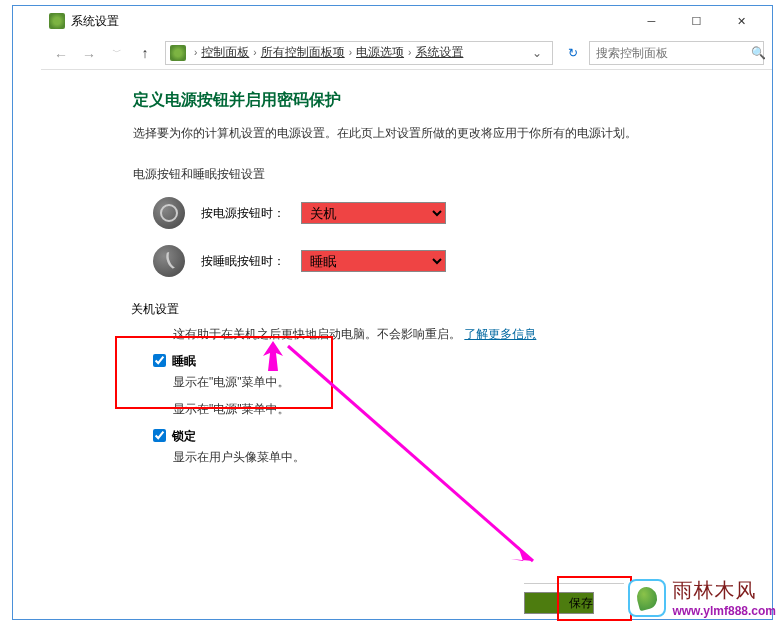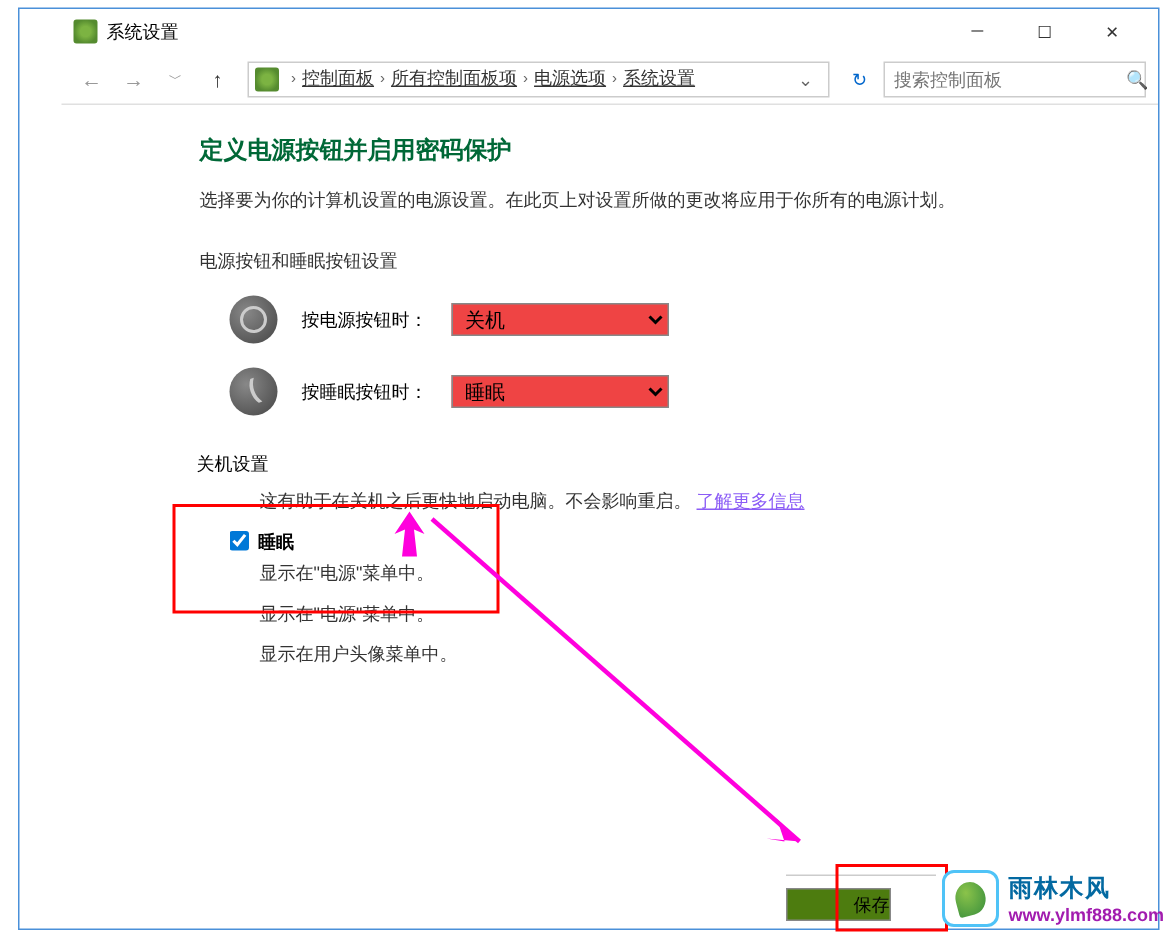--- a/index.html
+++ b/index.html
@@ -52,7 +52,7 @@
     .checkbox-row input[type="checkbox"] { margin-right: 6px; margin-top: 1px; width: 13px; height: 13px; accent-color: #0078d7; }
     .checkbox-label { font-weight: bold; }
     .checkbox-desc { padding-left: 40px; color: #333; margin-bottom: 10px; }
-    .link { color: #8b5cf6; }
+    .link { color: #0369a1; }
     
     .arrow-svg { position: absolute; pointer-events: none; }
     

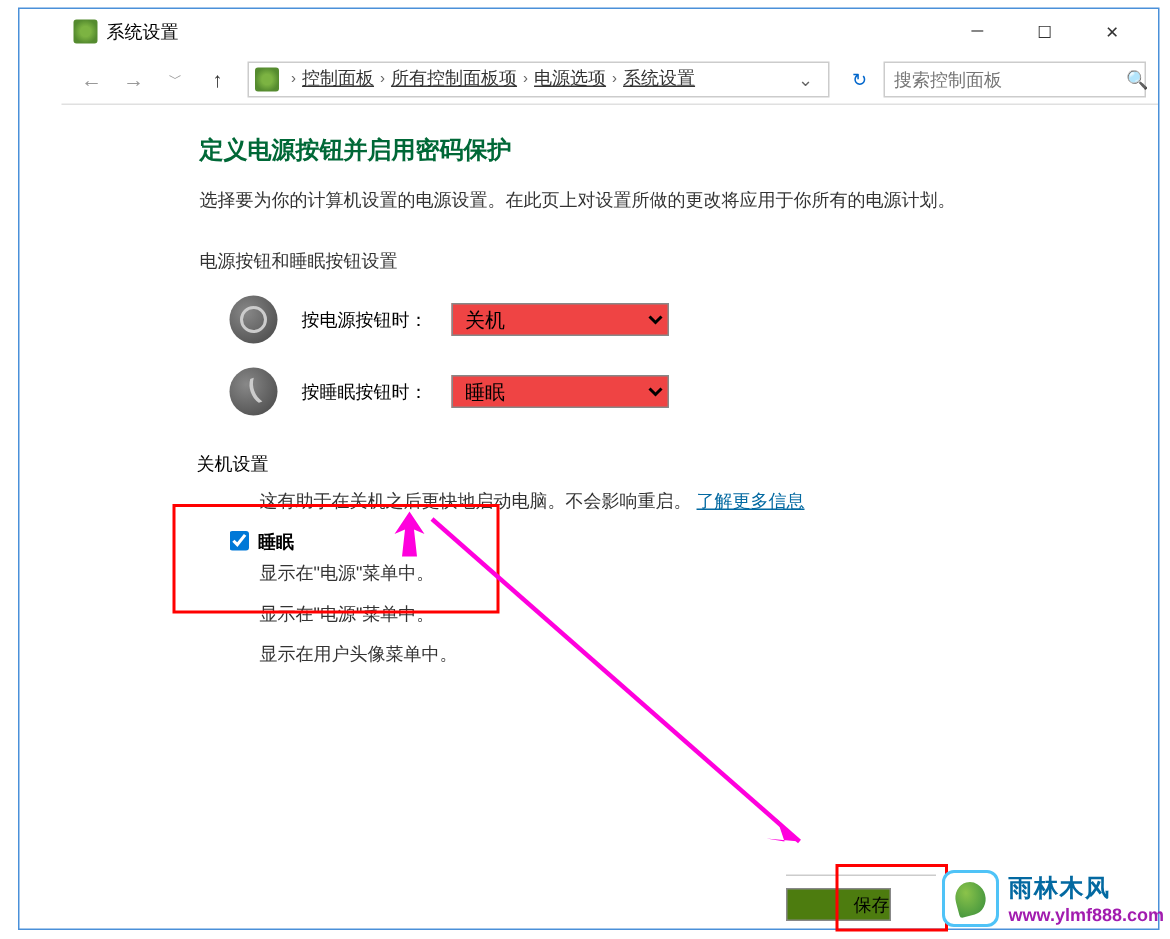--- a/index.html
+++ b/index.html
@@ -143,6 +143,10 @@
 
       <p class="checkbox-desc">显示在"电源"菜单中。</p>
 
+      <div class="checkbox-row">
+        <input type="checkbox" checked="" style="">
+        <span class="checkbox-label">锁定</span>
+      </div>
       <p class="checkbox-desc">显示在用户头像菜单中。</p>
     </div>
 

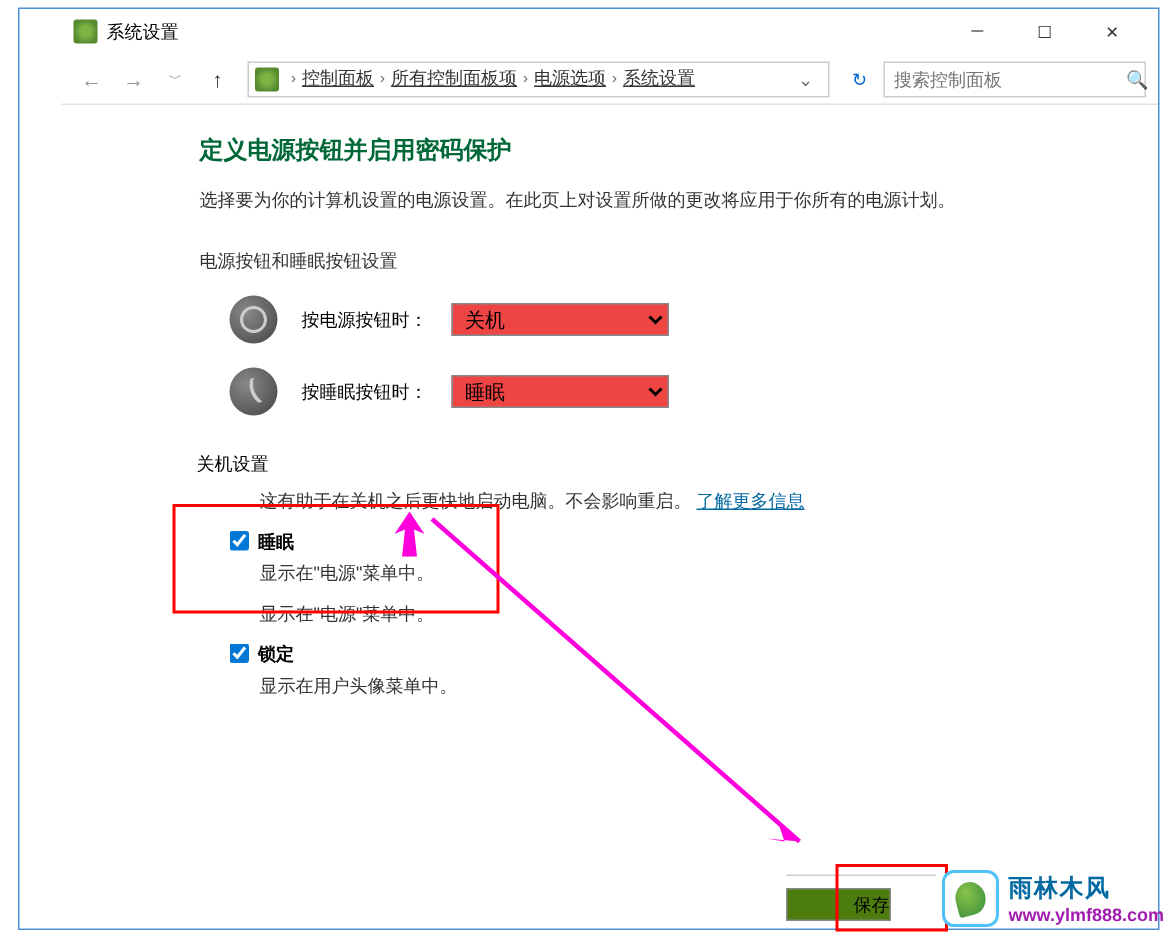--- a/index.html
+++ b/index.html
@@ -64,7 +64,7 @@
     .wm-icon { width: 38px; height: 38px; border: 2px solid #4fc3f7; border-radius: 8px; background: #fff; display: flex; align-items: center; justify-content: center; }
     .wm-leaf { width: 20px; height: 22px; background: radial-gradient(ellipse at 40% 30%, #8bc34a, #388e3c); border-radius: 50% 50% 50% 10%; transform: rotate(-15deg); }
     .wm-text { display: flex; flex-direction: column; }
-    .wm-cn { font-size: 16px; font-weight: bold; color: #0369a1; letter-spacing: 1px; }
+    .wm-cn { font-size: 20px; font-weight: normal; color: #7f1d1d; letter-spacing: 1px; }
     .wm-url { font-size: 12px; color: #a21caf; font-weight: bold; }
   </style>
 </head>

